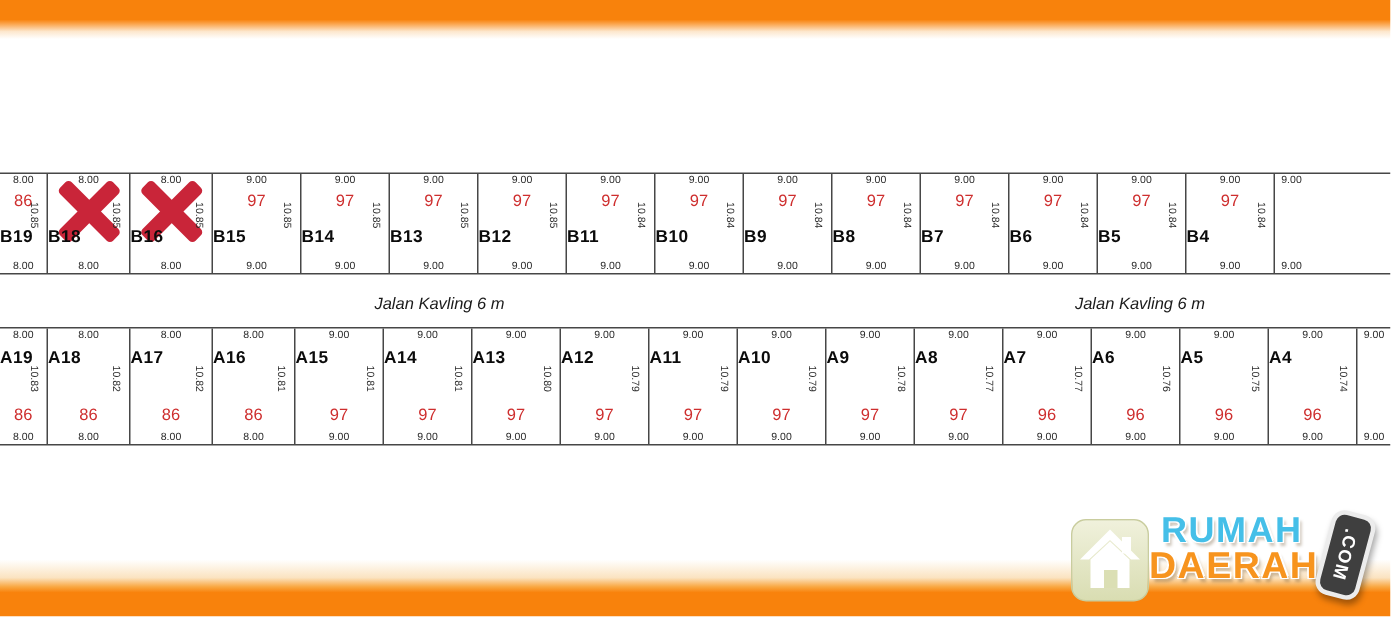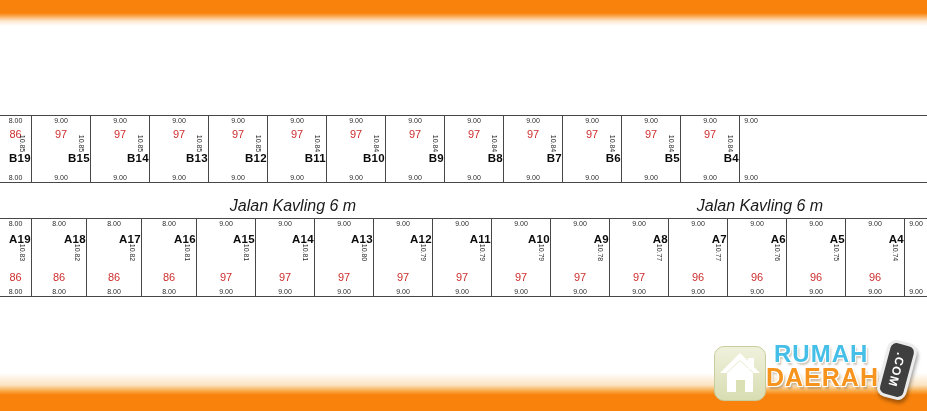--- a/index.html
+++ b/index.html
@@ -23,7 +23,7 @@
   .dim-top { top:1px; }
   .dim-bottom { bottom:1px; }
   .price { position:absolute; left:0; width:100%; text-align:center; font-size:11px; font-weight:normal; color:#ce2e2e; }
-  .plot-label { position:absolute; left:0; width:100%; text-align:right; font-size:11.5px; font-weight:bold; color:#0b0b0b; letter-spacing:0.3px; }
+  .plot-label { position:absolute; left:0; width:100%; text-align:left; font-size:11.5px; font-weight:bold; color:#0b0b0b; letter-spacing:0.3px; }
   .side-dim { position:absolute; right:-6px; width:30px; text-align:center; font-size:7px; color:#2a2a2a; transform:rotate(90deg); }
 
   #row-b .price { top:12px; }

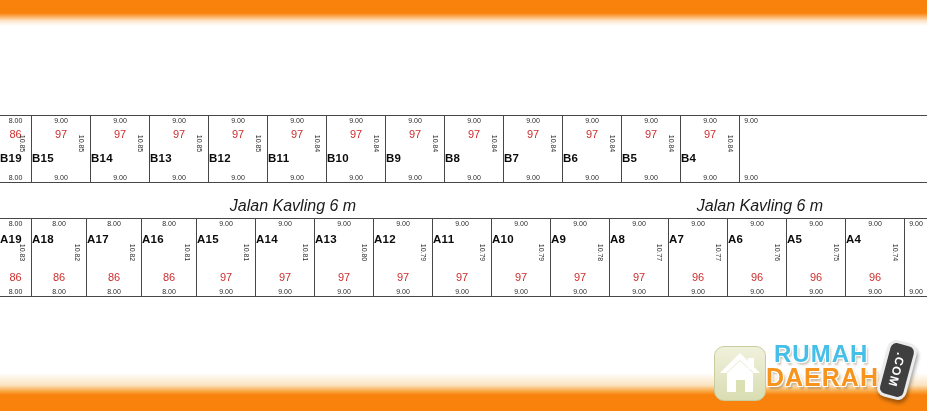--- a/index.html
+++ b/index.html
@@ -69,6 +69,13 @@
         <span class="dim dim-top">8.00</span>
         <span class="price">86</span>
         <span class="plot-label">B19</span>
+        <span class="side-dim">10.85</span>
+        <span class="dim dim-bottom">8.00</span>
+      </div>
+      <div class="plot" style="width: 55px;">
+        <span class="dim dim-top">8.00</span>
+        <span class="xmark"></span>
+        <span class="plot-label">B18</span>
         <span class="side-dim">10.85</span>
         <span class="dim dim-bottom">8.00</span>
       </div>

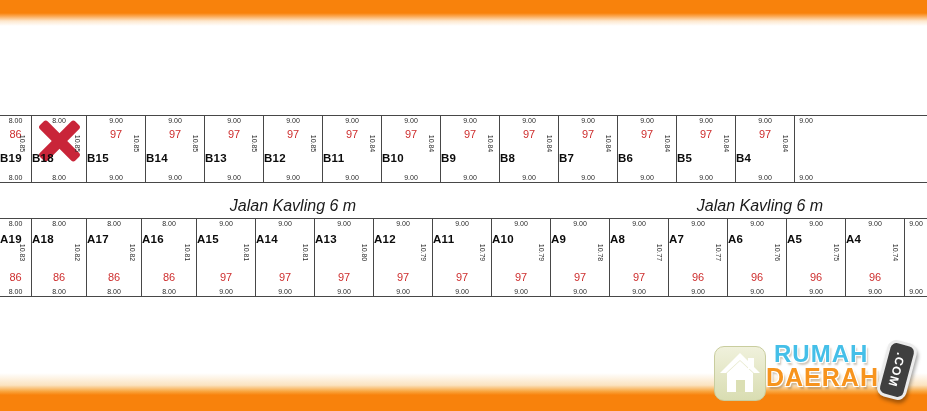--- a/index.html
+++ b/index.html
@@ -76,6 +76,13 @@
         <span class="dim dim-top">8.00</span>
         <span class="xmark"></span>
         <span class="plot-label">B18</span>
+        <span class="side-dim">10.85</span>
+        <span class="dim dim-bottom">8.00</span>
+      </div>
+      <div class="plot" style="width: 55px;">
+        <span class="dim dim-top">8.00</span>
+        <span class="xmark"></span>
+        <span class="plot-label">B16</span>
         <span class="side-dim">10.85</span>
         <span class="dim dim-bottom">8.00</span>
       </div>

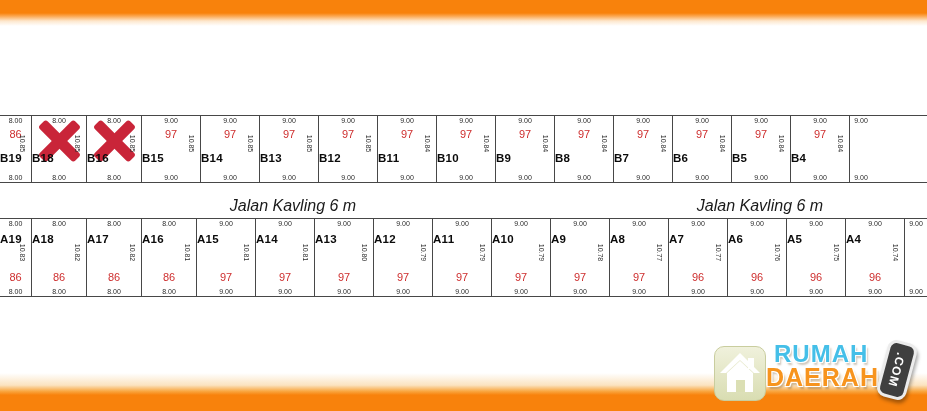--- a/index.html
+++ b/index.html
@@ -41,7 +41,7 @@
   .xmark::after { transform:rotate(-45deg); }
 
   
-  .road-label { position:absolute; top:197px; transform:translateX(-50%); font-size:16px; font-style:italic; color:#1a1a1a; white-space:nowrap; }
+  .road-label { position:absolute; top:197px; transform:translateX(-50%); font-size:11px; font-style:italic; color:#1a1a1a; white-space:nowrap; }
   #road-label-1 { left:293px; }
   #road-label-2 { left:760px; }
 

